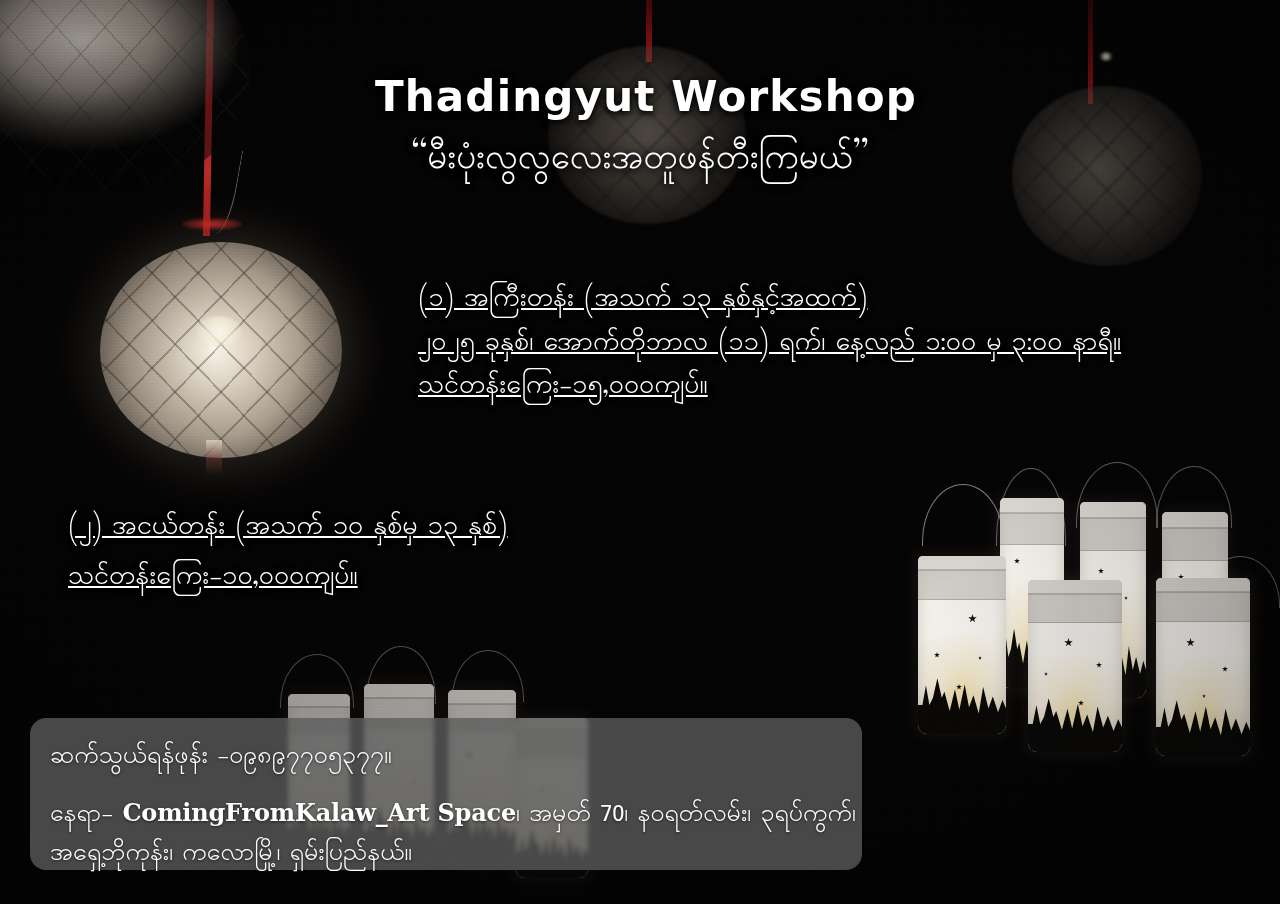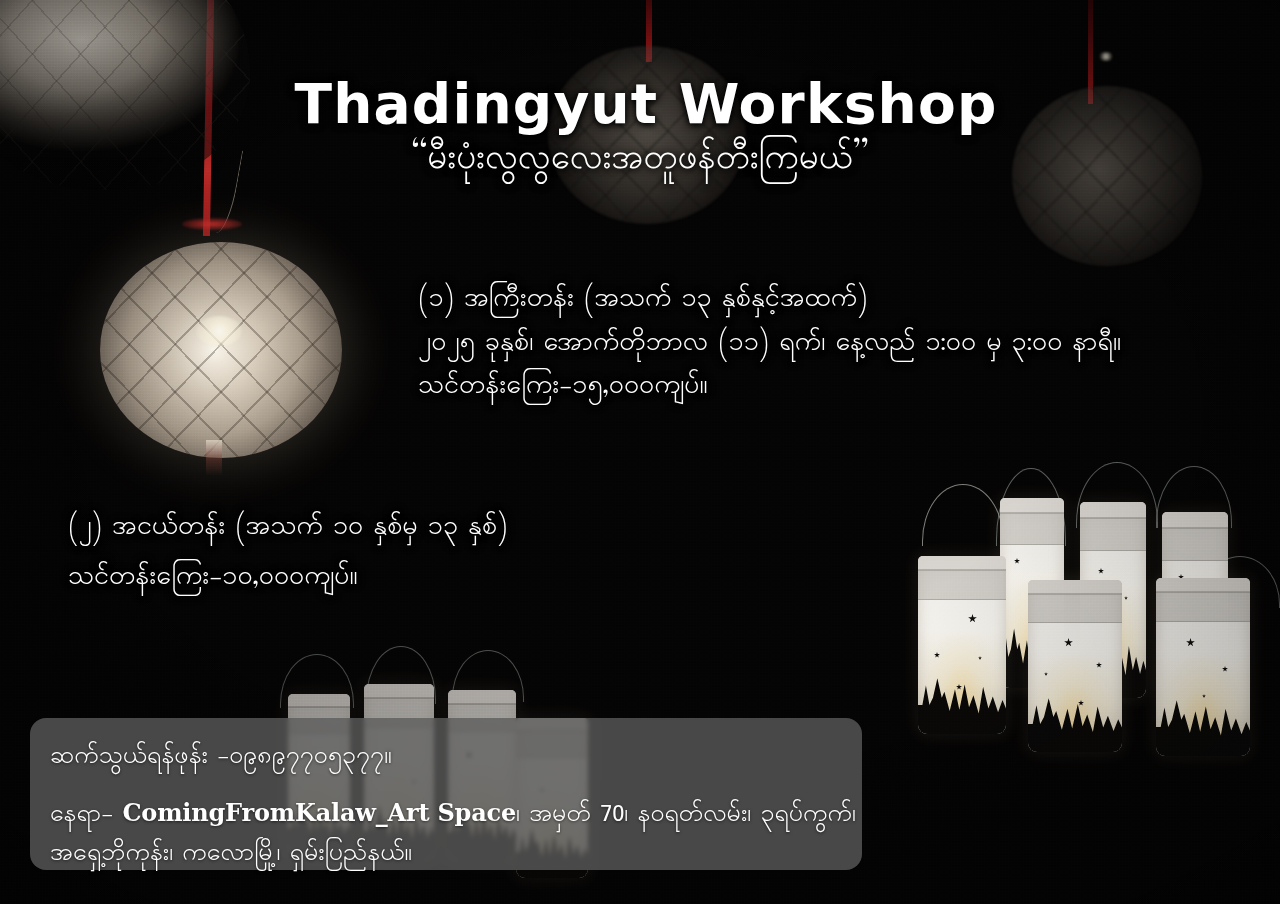--- a/index.html
+++ b/index.html
@@ -306,7 +306,7 @@
     color: #ffffff;
     font-family: "DejaVu Sans", "Liberation Sans", sans-serif;
     font-weight: bold;
-    font-size: 55px;
+    font-size: 42px;
     letter-spacing: 1.2px;
     text-shadow: 0 0 10px rgba(0,0,0,0.95), 0 2px 6px rgba(0,0,0,0.9);
     margin-left: 12px;

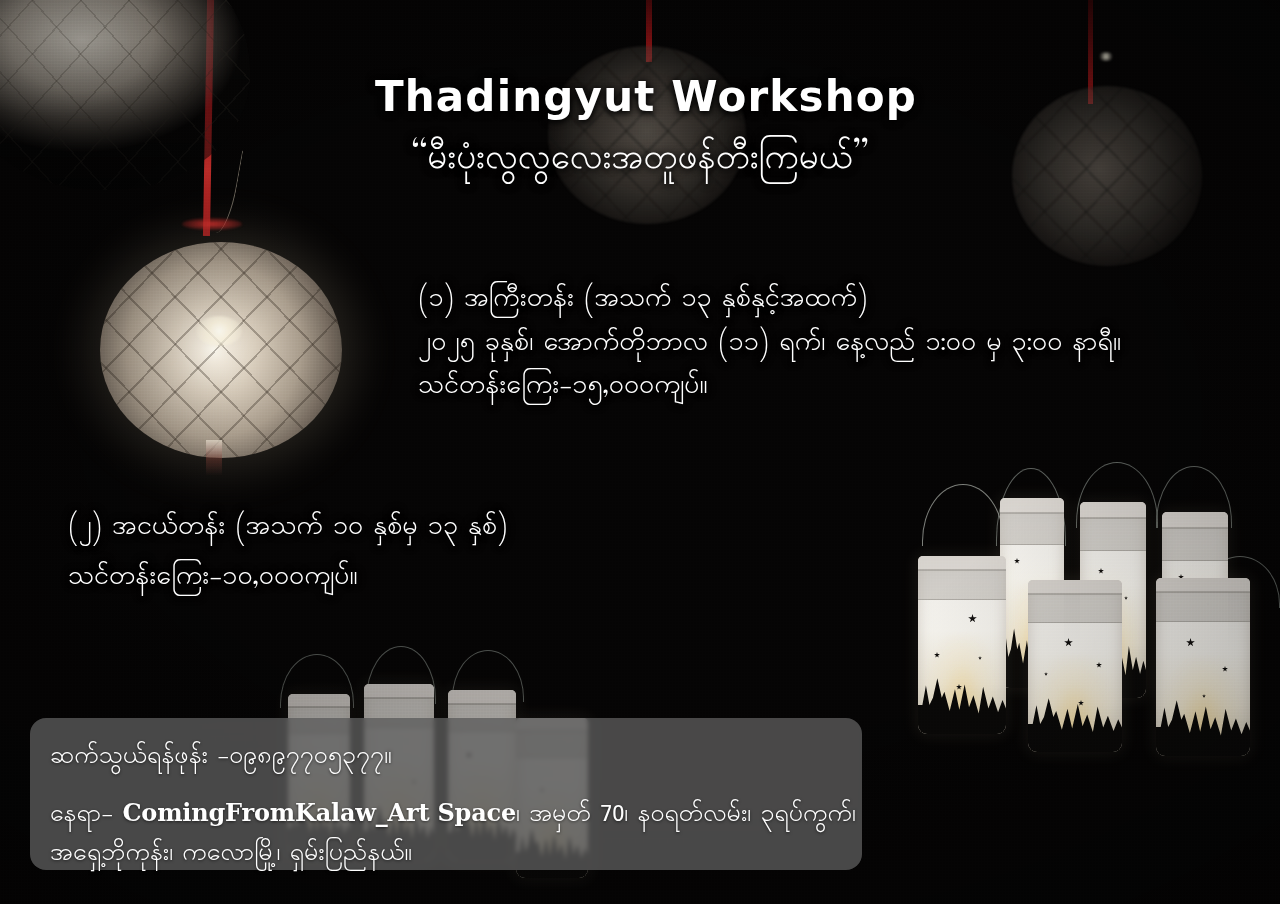--- a/index.html
+++ b/index.html
@@ -334,7 +334,7 @@
     text-shadow: 0 0 9px rgba(0,0,0,0.95), 0 1px 4px rgba(0,0,0,0.92);
     white-space: nowrap;
   }
-  .block .line { display: block; }
+  .block .line { display: block; text-decoration: underline; }
 
   .block-senior { left: 418px; top: 278px; }
   .block-junior { left: 68px; top: 506px; }

